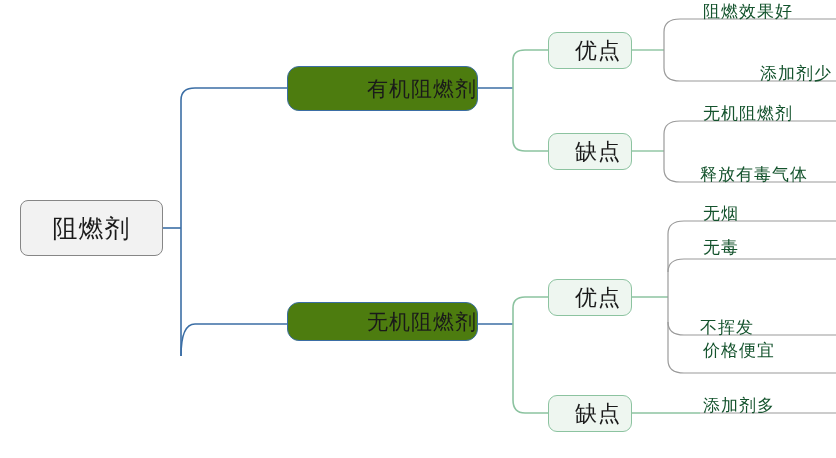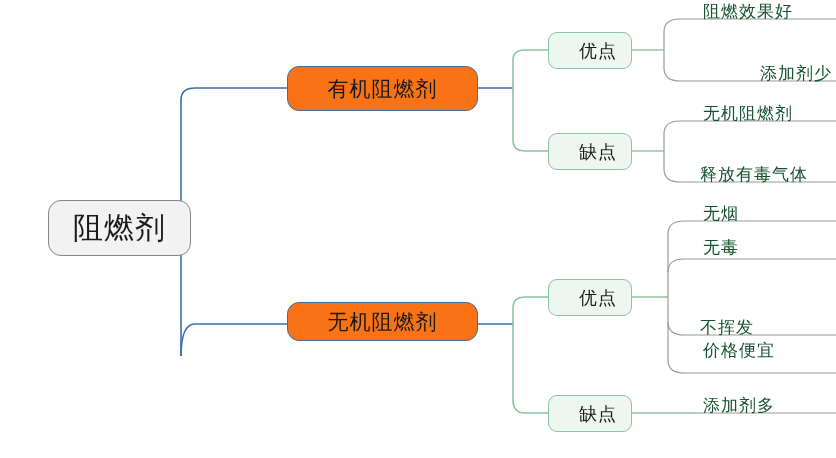--- a/index.html
+++ b/index.html
@@ -49,7 +49,7 @@
     border: 1.2px solid #8cc3a0;
     background: #eef6f0;
     border-radius: 9px;
-    font-size: 18px;
+    font-size: 22px;
     letter-spacing: 1px;
     padding-left: 16px;
   }

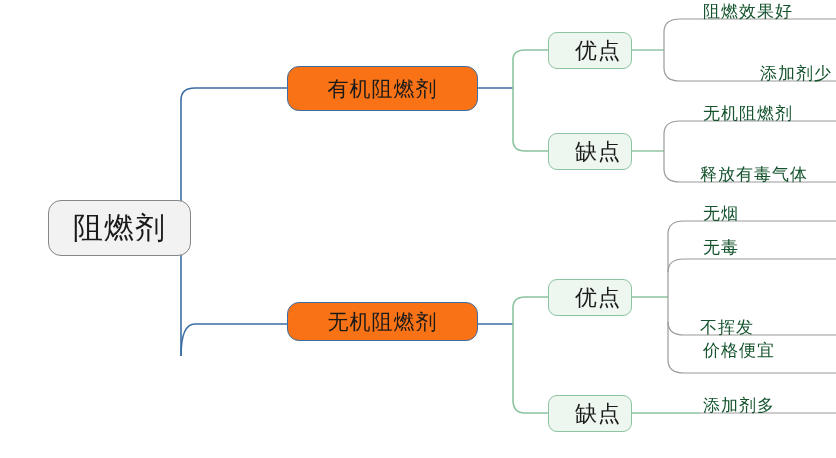--- a/index.html
+++ b/index.html
@@ -40,10 +40,11 @@
   }
   .node-cat {
     border: 1.4px solid #3b6ea5;
-    background: #f97316;
+    background: #4d7c0f;
     border-radius: 12px;
     font-size: 21px;
     letter-spacing: 1px;
+    justify-content: flex-end;
   }
   .node-sub {
     border: 1.2px solid #8cc3a0;

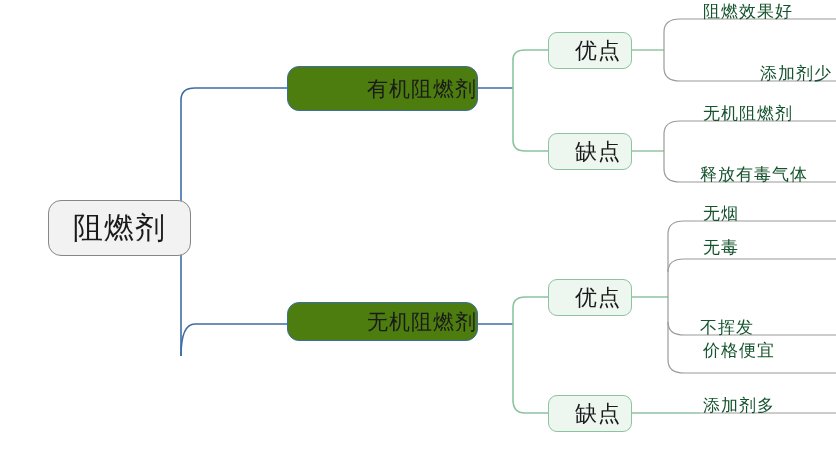--- a/index.html
+++ b/index.html
@@ -33,10 +33,9 @@
   .node-root {
     border: 1.4px solid #868686;
     background: #f2f2f2;
-    border-radius: 13px;
-    font-size: 30px;
+    border-radius: 8px;
+    font-size: 25px;
     letter-spacing: 1px;
-    margin-left: 28px;
   }
   .node-cat {
     border: 1.4px solid #3b6ea5;

